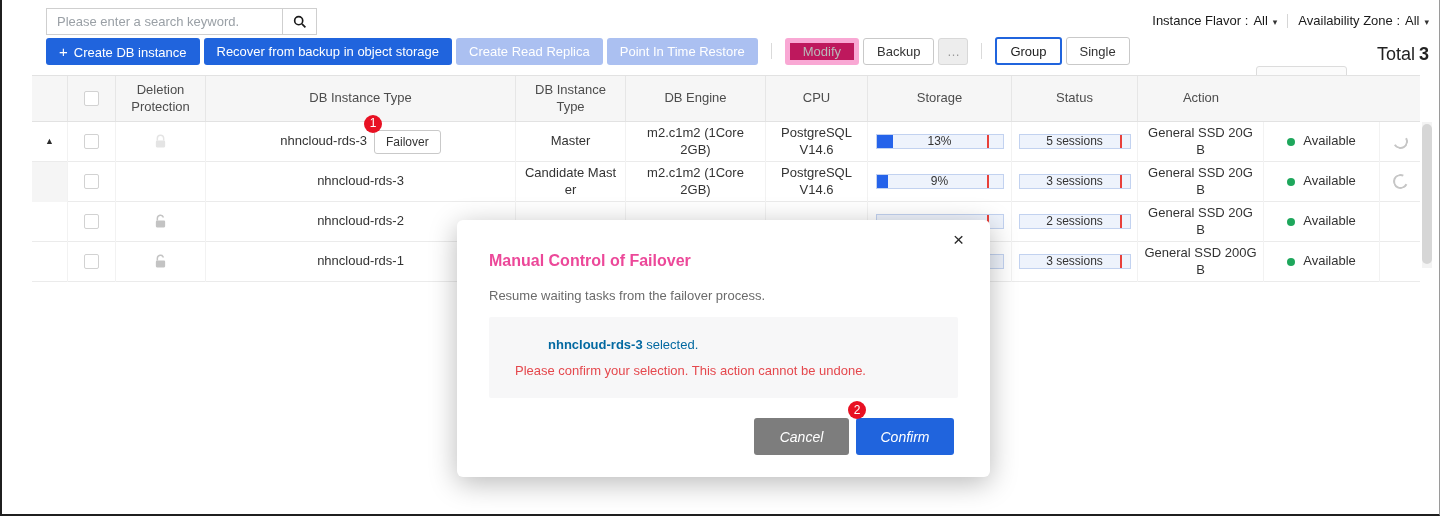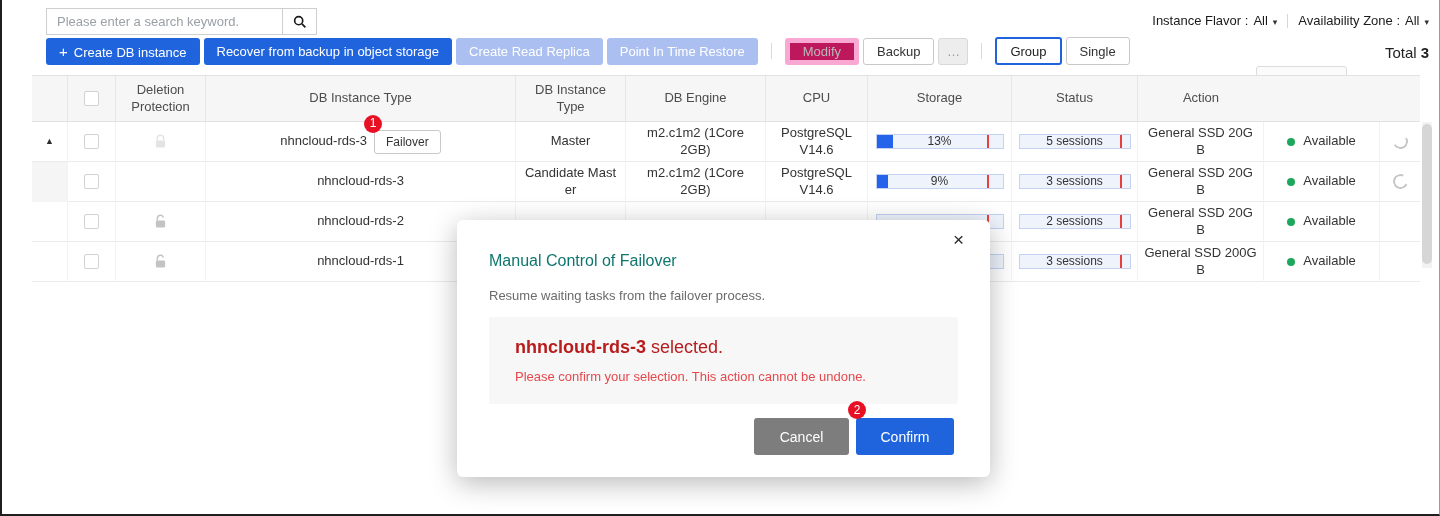--- a/index.html
+++ b/index.html
@@ -32,7 +32,7 @@
   .plus { font-size:15px; margin-right:6px; font-weight:400; }
   .refresh-btn { position:absolute; right:92px; top:37px; height:29px; background:#fbfbfb; border:1px solid #dcdcdc; border-radius:3px;
                  display:flex; align-items:center; gap:6px; padding:0 12px; font-size:13px; color:#222; cursor:pointer;margin-top:29px; }
-  .total { position:absolute; right:10px; top:44px; font-size:15px; color:#222; }
+  .total { position:absolute; right:10px; top:44px; font-size:18px; color:#222; }
   .total b { margin-left:4px; }
 
   

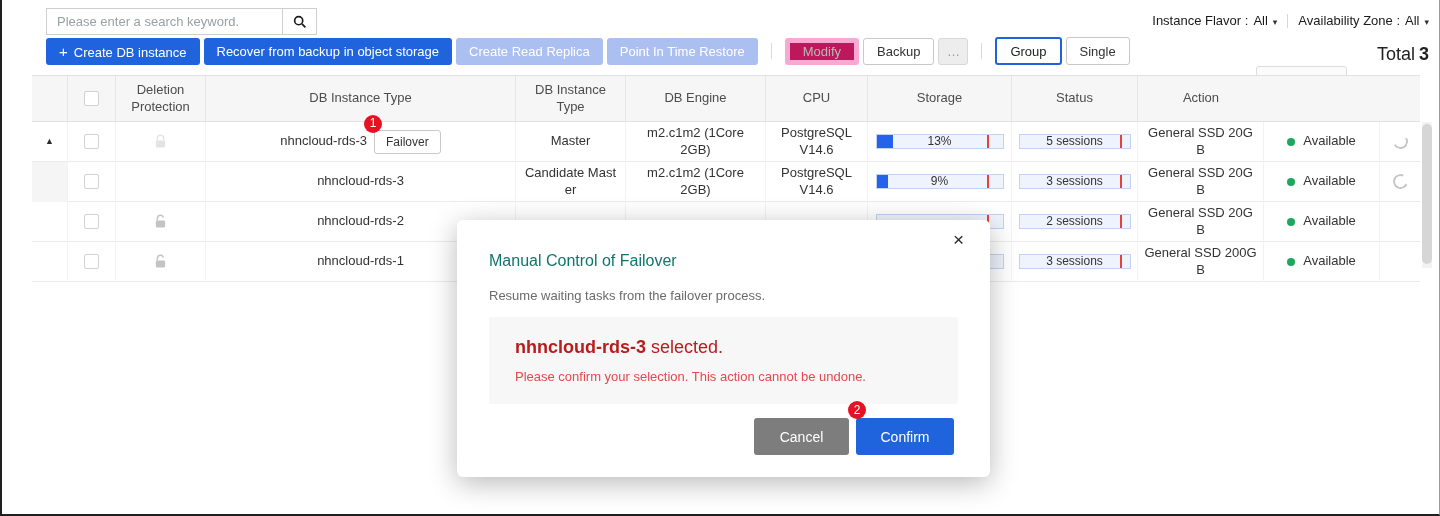--- a/index.html
+++ b/index.html
@@ -78,7 +78,7 @@
   .modal { position:absolute; left:455px; top:220px; width:533px; height:257px; background:#fff; border-radius:6px;
            box-shadow:0 6px 28px rgba(0,0,0,.28); z-index:10; }
   .modal-close { position:absolute; top:10px; right:26px; font-size:19px; color:#2b2b2b; cursor:pointer; line-height:1; }
-  .modal-title { margin:32px 32px 14px; font-size:16px; font-weight:normal; color:#0f766e; }
+  .modal-title { margin:32px 32px 14px; font-size:16px; font-weight:bold; color:#ec4899; }
   .modal-desc { margin:18px 32px 0; font-size:13px; color:#6b6b6b; }
   .modal-box { margin:14px 32px 0; background:#f7f7f8; border-radius:2px; padding:20px 26px; }
   .modal-sel { font-size:18px; color:#b91c1c; }

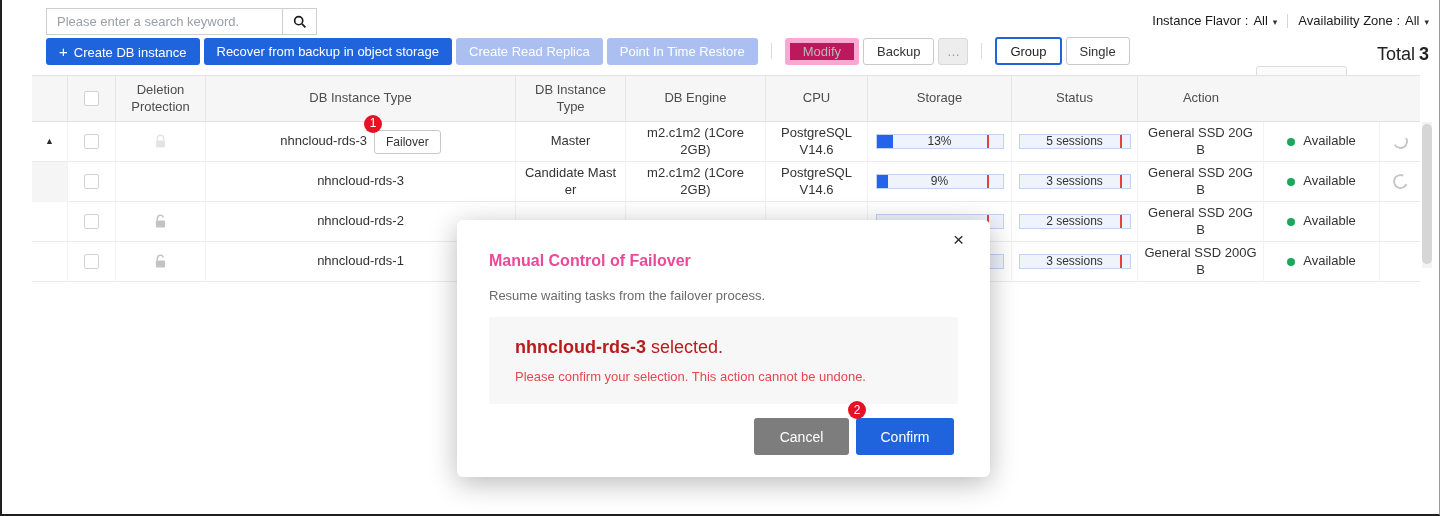--- a/index.html
+++ b/index.html
@@ -81,7 +81,7 @@
   .modal-title { margin:32px 32px 14px; font-size:16px; font-weight:bold; color:#ec4899; }
   .modal-desc { margin:18px 32px 0; font-size:13px; color:#6b6b6b; }
   .modal-box { margin:14px 32px 0; background:#f7f7f8; border-radius:2px; padding:20px 26px; }
-  .modal-sel { font-size:18px; color:#b91c1c; }
+  .modal-sel { font-size:13px; color:#0369a1;margin-left:33px; }
   .modal-warn { margin-top:11px; font-size:13px; color:#e5484d; }
   .modal-footer { position:absolute; right:36px; bottom:22px; display:flex; gap:7px; }
   .mbtn { height:37px; border:none; border-radius:3px; font-size:14px; color:#fff; cursor:pointer; }

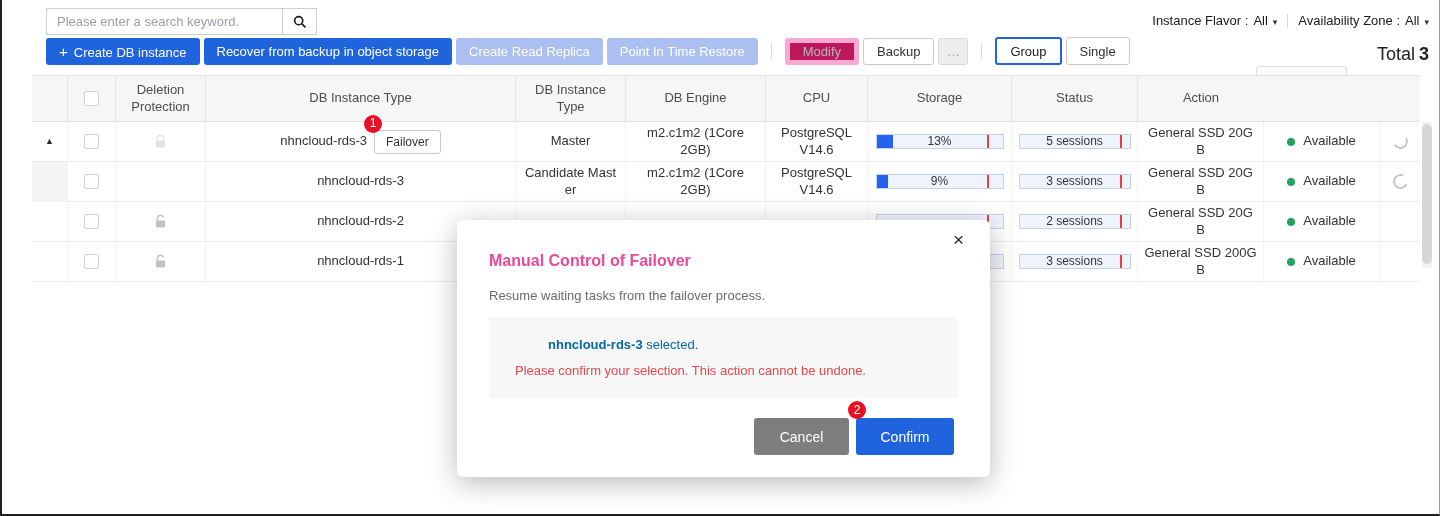--- a/index.html
+++ b/index.html
@@ -84,7 +84,7 @@
   .modal-sel { font-size:13px; color:#0369a1;margin-left:33px; }
   .modal-warn { margin-top:11px; font-size:13px; color:#e5484d; }
   .modal-footer { position:absolute; right:36px; bottom:22px; display:flex; gap:7px; }
-  .mbtn { height:37px; border:none; border-radius:3px; font-size:14px; color:#fff; cursor:pointer; }
+  .mbtn { height:37px; border:none; border-radius:3px; font-size:14px; color:#fff; cursor:pointer;font-style:italic; }
   .mbtn-cancel { width:95px; background:#7d7d7d; }
   .mbtn-confirm { width:98px; background:#2064dd; }
   .confirm-wrap { position:relative; }

